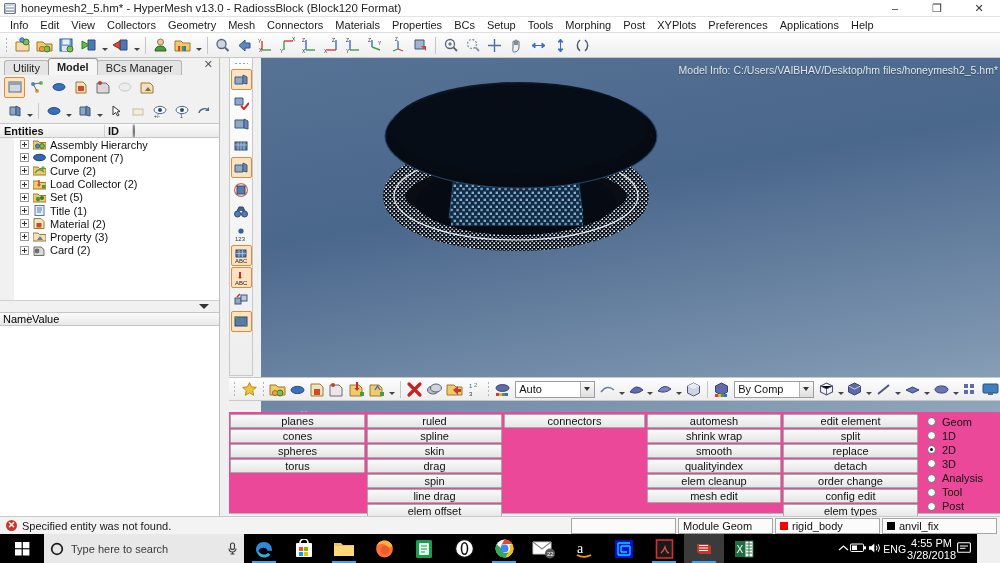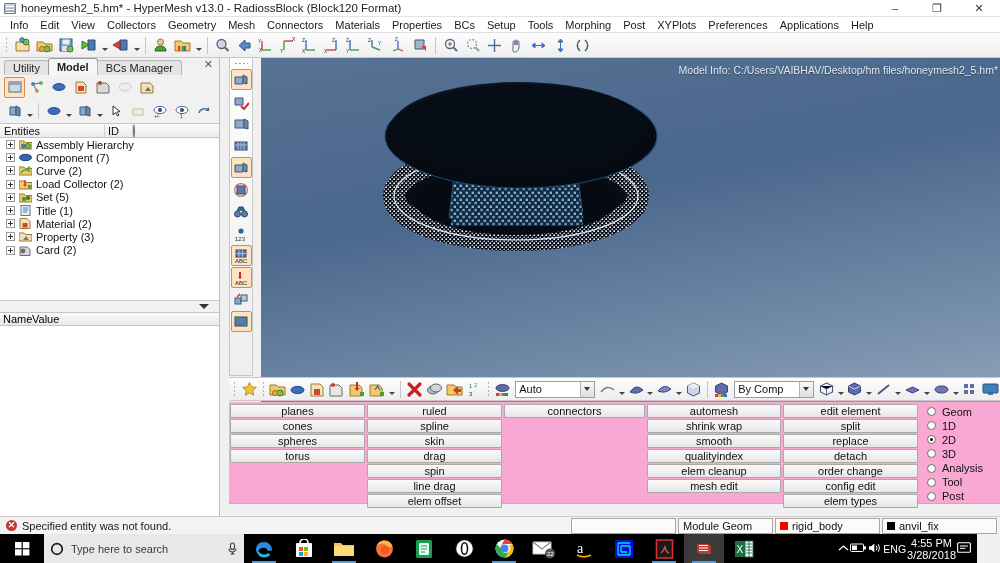--- a/index.html
+++ b/index.html
@@ -114,7 +114,7 @@
     display: flex; align-items: center; height: 15px;
     background: linear-gradient(#fbfbfb,#eaeaea);
     border-top: 1px solid #c5c5c5; border-bottom: 1px solid #c5c5c5;
-    font-size: 11px; color: #111;
+    font-size: 11px; color: #111; font-weight: bold;
   }
   .tree-head .c1 { width: 105px; padding-left: 4px; border-right: 1px solid #d2d2d2; }
   .tree-head .c2 { width: 28px; padding-left: 3px; border-right: 1px solid #d2d2d2; display: flex; align-items: center; gap: 2px; }

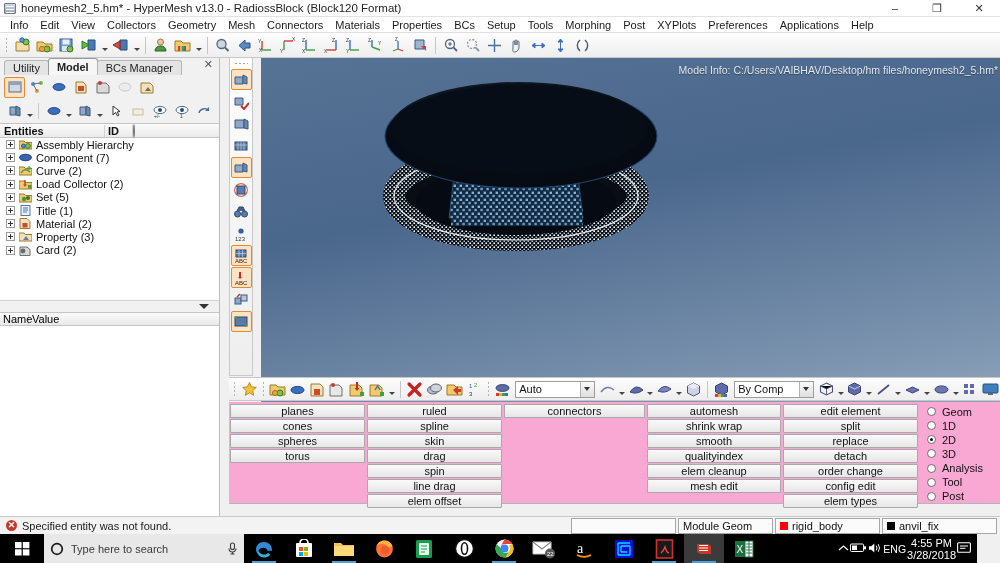--- a/index.html
+++ b/index.html
@@ -125,7 +125,7 @@
     border: 1px solid #777;
   }
   .tree {
-    background: #ffffff; height: 162px; overflow: hidden; position: relative;
+    background: #ffffff; height: 162px; overflow: hidden; position: relative; margin-left: 14px;
   }
   .tnode {
     height: 13.2px; display: flex; align-items: center; padding-left: 6px;

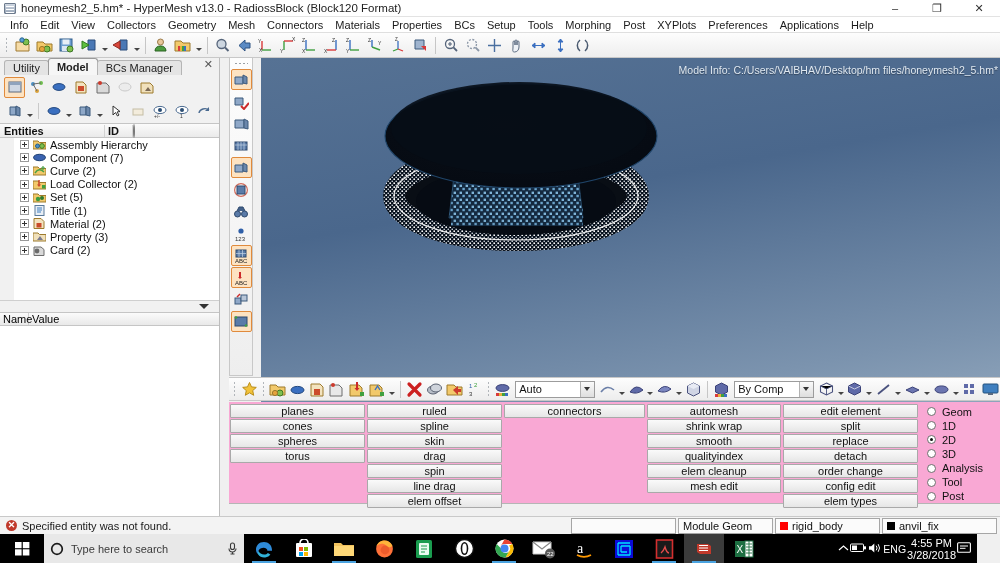--- a/index.html
+++ b/index.html
@@ -204,8 +204,8 @@
 
   
   .panelgrid {
-    position: absolute; top: 402px; left: 229px; width: 771px; height: 102px;
-    background: #f9a8d4; border-bottom: 1px solid #b5b5b5;
+    position: absolute; top: 412px; left: 229px; width: 771px; height: 102px;
+    background: #ec4899; border-bottom: 1px solid #b5b5b5;
     display: flex; padding: 2px 0 0 0;
   }
   .pcol { display: flex; flex-direction: column; gap: 1px; padding: 0 1px; }

